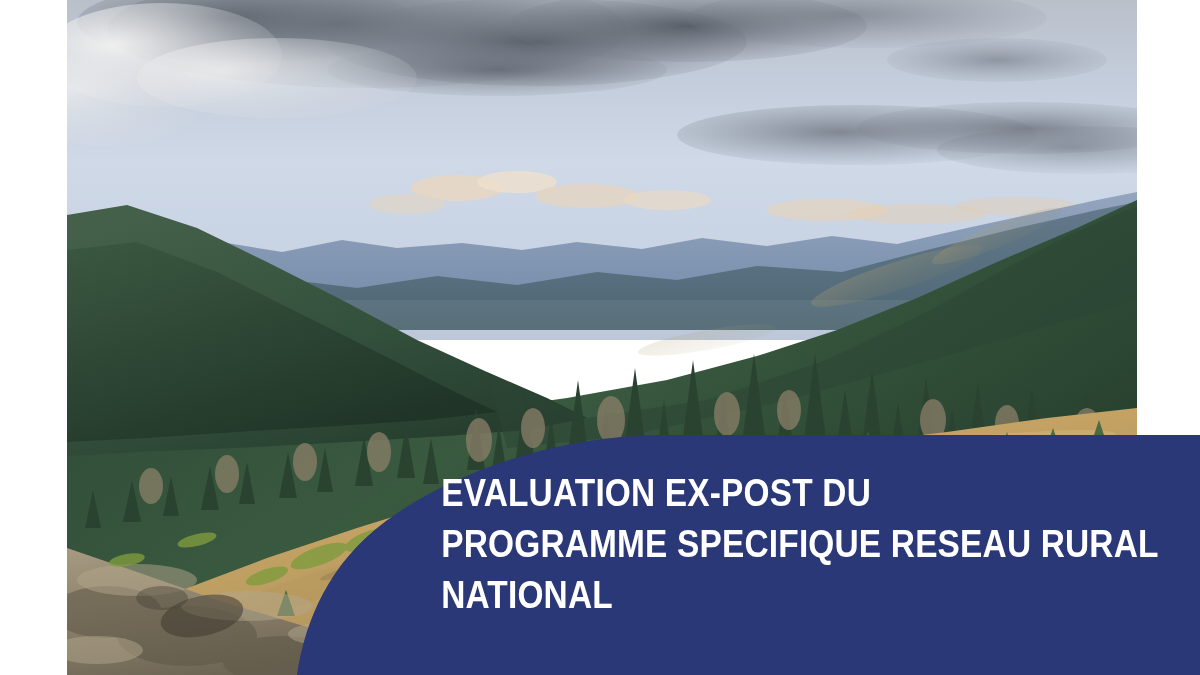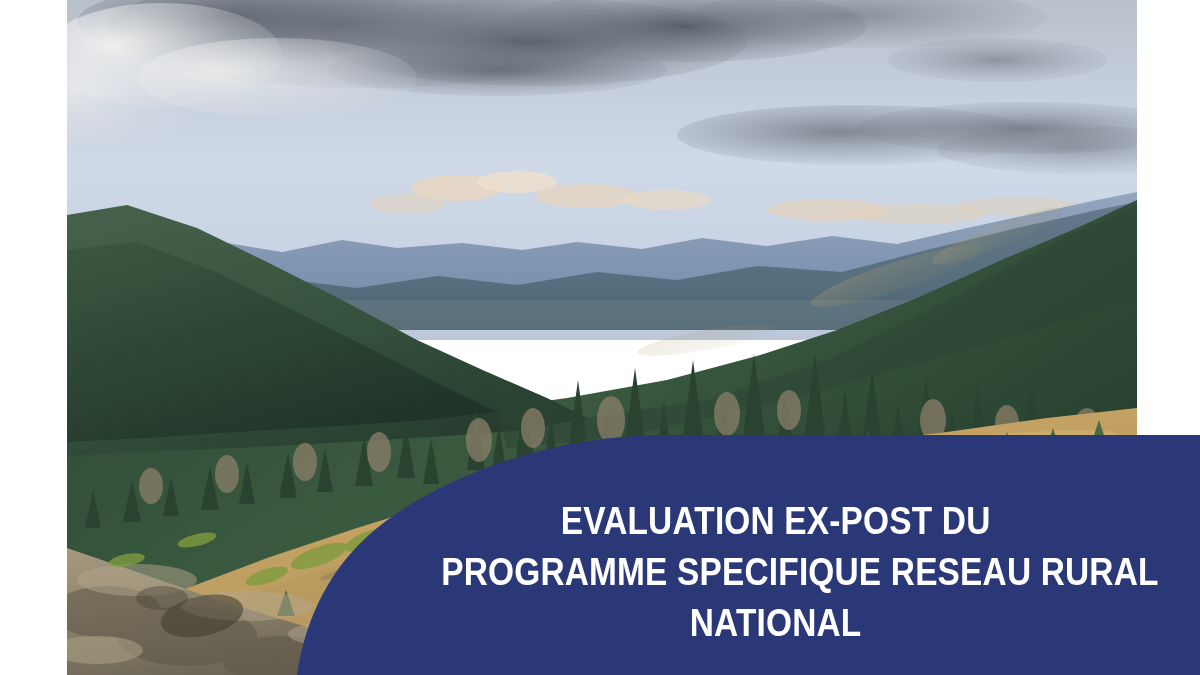--- a/index.html
+++ b/index.html
@@ -43,9 +43,9 @@
   .title-block {
     position: absolute;
     right: 90px;
-    top: 496px;
+    top: 468px;
     width: 760px;
-    text-align: center;
+    text-align: left;
   }
   .title-line {
     display: block;

